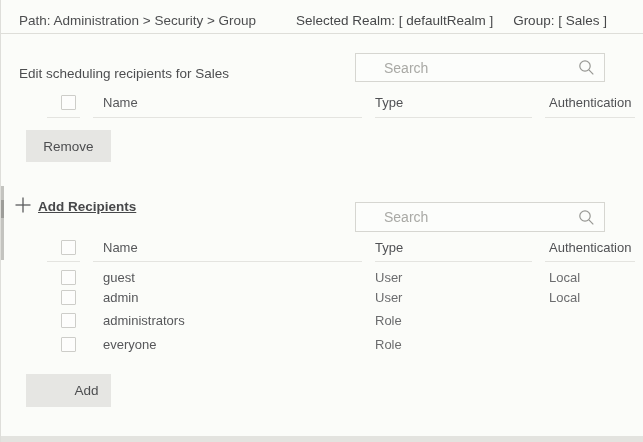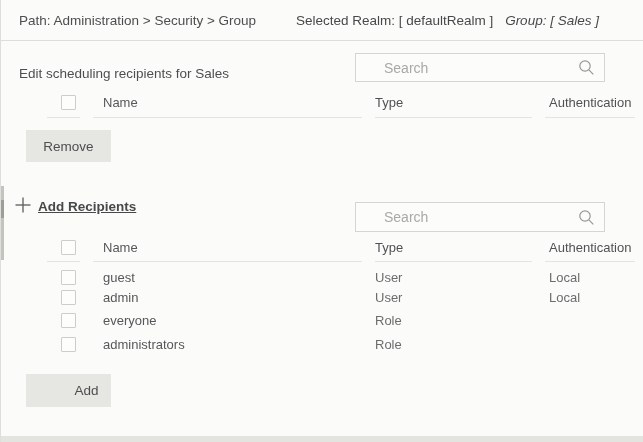--- a/index.html
+++ b/index.html
@@ -22,7 +22,7 @@
   .topbar {
     position: absolute;
     left: 0; top: 0;
-    width: 643px; height: 41px;
+    width: 643px; height: 34px;
     border-bottom: 1px solid #deded9;
   }
   .topbar-path {

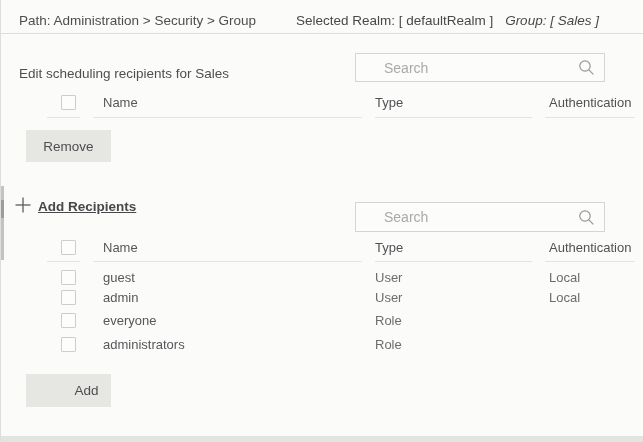--- a/index.html
+++ b/index.html
@@ -41,7 +41,7 @@
     color: #47484a;
     white-space: nowrap;
   }
-  .topbar-selected span + span { margin-left: 8px; font-style: italic; }
+  .topbar-selected span + span { margin-left: 16px; }
 
   
   .edit-title {

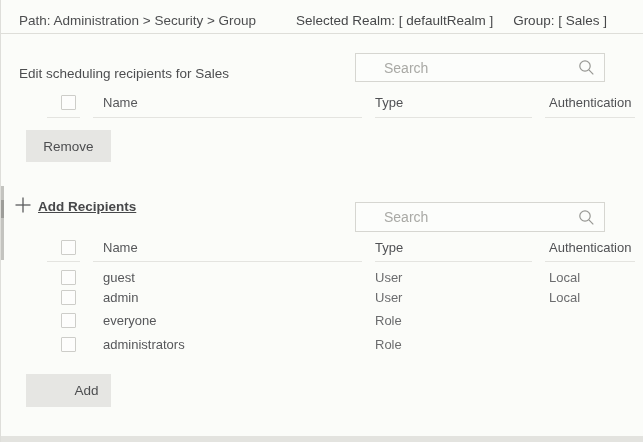--- a/index.html
+++ b/index.html
@@ -281,18 +281,18 @@
         <td class="cell-check">
             <input type="checkbox" class="cbx" style="">
           </td>
+        <td class="cell-name">administrators</td>
+        <td class="cell-type">Role</td>
+        <td class="cell-auth"></td>
+      </tr>
+      <tr>
+        <td class="cell-check">
+            <input type="checkbox" class="cbx" style="">
+          </td>
         <td class="cell-name">everyone</td>
         <td class="cell-type">Role</td>
         <td class="cell-auth"></td>
       </tr>
-      <tr>
-        <td class="cell-check">
-            <input type="checkbox" class="cbx" style="">
-          </td>
-        <td class="cell-name">administrators</td>
-        <td class="cell-type">Role</td>
-        <td class="cell-auth"></td>
-      </tr>
     </tbody>
   </table>
 

